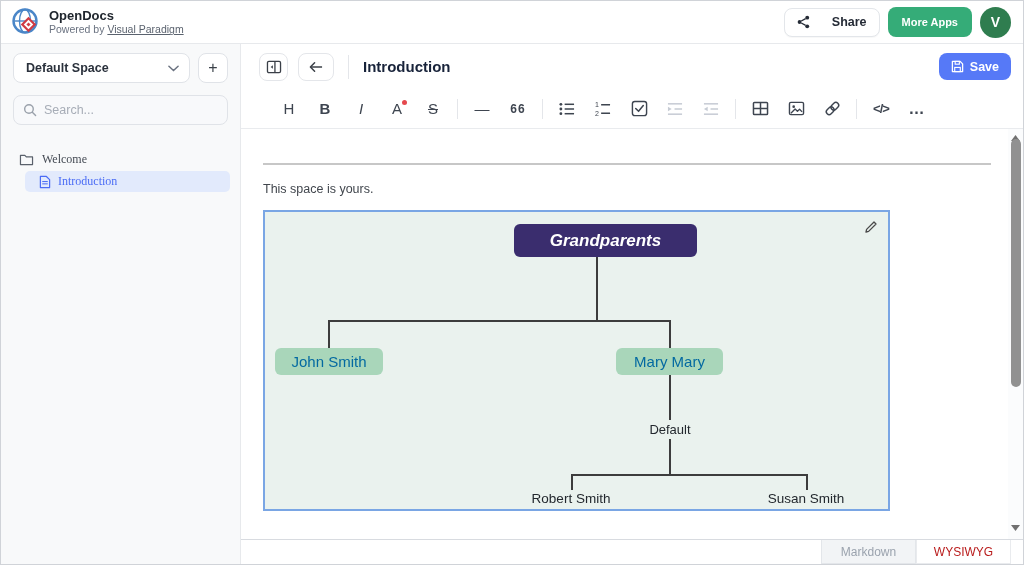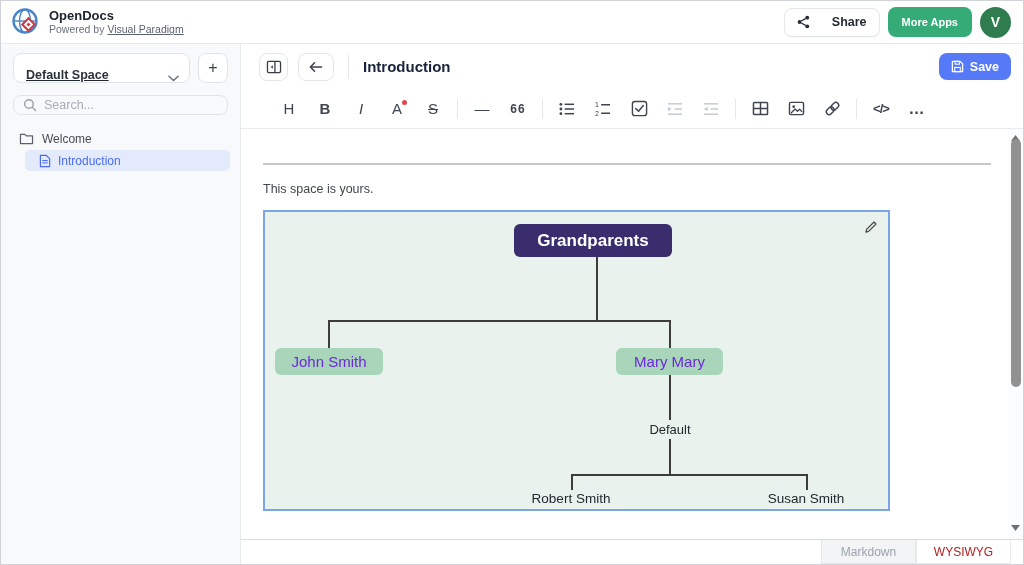--- a/index.html
+++ b/index.html
@@ -23,7 +23,7 @@
   .body-row { flex:1; display:flex; min-height:0; }
   .sidebar { width:240px; flex:0 0 240px; background:#f8f9fa; border-right:1px solid #e7e9ec; padding-top:9px; }
   .space-row { display:flex; gap:8px; padding:0 12px; }
-  .space-select { flex:1; height:30px; background:#fff; border:1px solid #e0e3e8; border-radius:8px; display:flex; align-items:flex-end; padding:0 10px 0 12px; cursor:pointer;text-decoration:underline; }
+  .space-select { flex:1; height:30px; background:#fff; border:1px solid #e0e3e8; border-radius:8px; display:flex; align-items:center; padding:0 10px 0 12px; cursor:pointer; }
   .space-select .lbl { flex:1; font-size:12.5px; font-weight:bold; color:#2a313c; }
   .btn-add { width:30px; height:30px; background:#fff; border:1px solid #e0e3e8; border-radius:8px; font-size:16px; color:#3a4048; cursor:pointer; line-height:26px; text-align:center; }
   .search-row { padding:0 12px; margin-top:12px; }

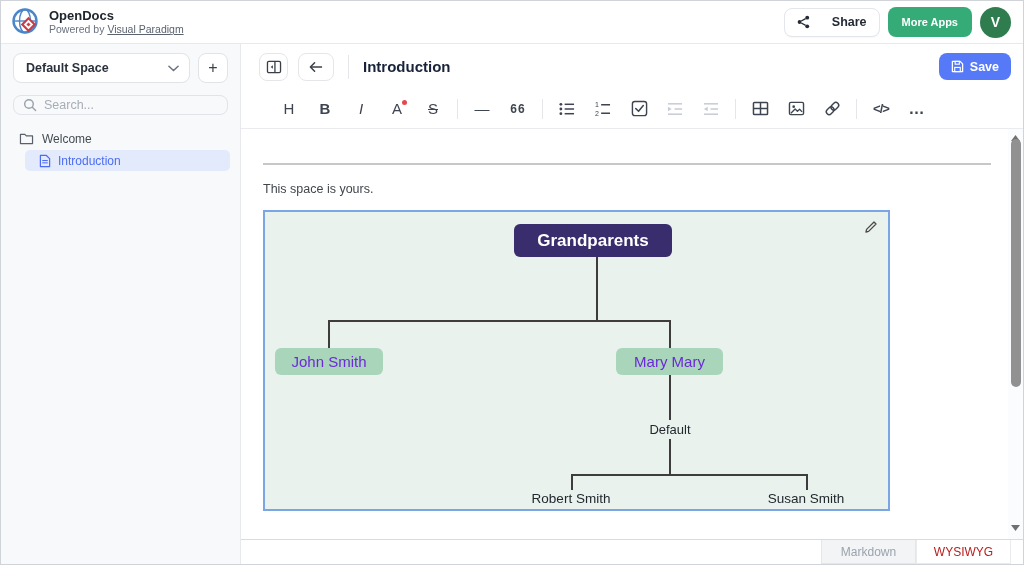--- a/index.html
+++ b/index.html
@@ -27,7 +27,7 @@
   .space-select .lbl { flex:1; font-size:12.5px; font-weight:bold; color:#2a313c; }
   .btn-add { width:30px; height:30px; background:#fff; border:1px solid #e0e3e8; border-radius:8px; font-size:16px; color:#3a4048; cursor:pointer; line-height:26px; text-align:center; }
   .search-row { padding:0 12px; margin-top:12px; }
-  .search-box { height:20px; border:1px solid #e0e3e8; border-radius:8px; background:#f8f9fb; display:flex; align-items:center; padding:0 9px; }
+  .search-box { height:30px; border:1px solid #e0e3e8; border-radius:8px; background:#f8f9fb; display:flex; align-items:center; padding:0 9px; }
   .search-box input { border:none; outline:none; background:transparent; font-size:12.5px; color:#3a4048; margin-left:7px; width:170px; font-family:"Liberation Sans", sans-serif; }
   .search-box input::placeholder { color:#a7adb7; }
   .tree { margin-top:13px; }

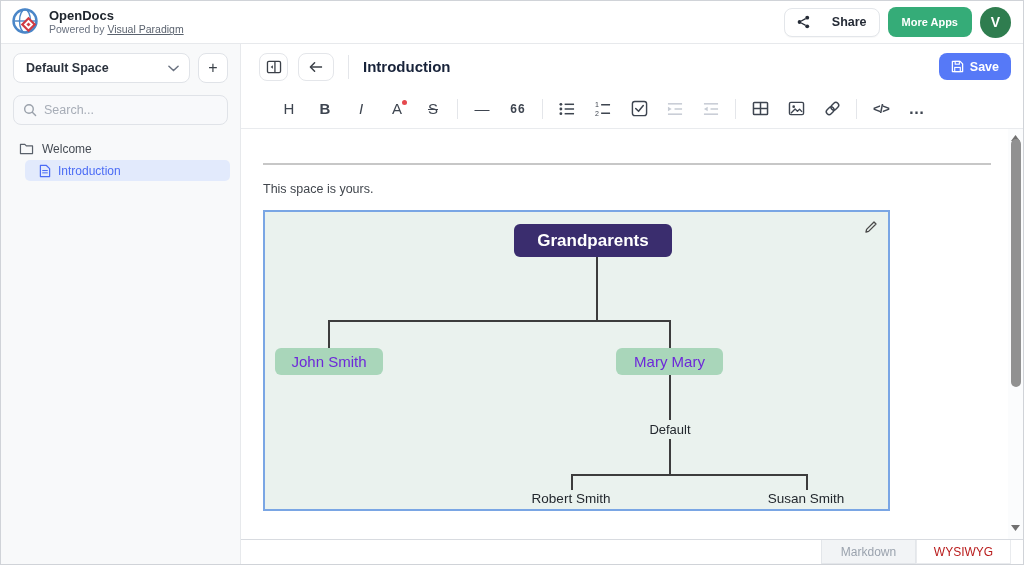--- a/index.html
+++ b/index.html
@@ -30,7 +30,7 @@
   .search-box { height:30px; border:1px solid #e0e3e8; border-radius:8px; background:#f8f9fb; display:flex; align-items:center; padding:0 9px; }
   .search-box input { border:none; outline:none; background:transparent; font-size:12.5px; color:#3a4048; margin-left:7px; width:170px; font-family:"Liberation Sans", sans-serif; }
   .search-box input::placeholder { color:#a7adb7; }
-  .tree { margin-top:13px; }
+  .tree { margin-top:24px;font-family:Liberation Serif, serif; }
   .tree-row { display:flex; align-items:center; height:21px; padding-left:18px; font-size:12px; color:#454b54; cursor:pointer; }
   .tree-row .tlabel { margin-left:8px; }
   .tree-row-selected { margin:1px 10px 0 24px; padding-left:14px; height:21px; background:#e2eafc; border-radius:5px; display:flex; align-items:center; font-size:12px; color:#4b6cf5; cursor:pointer; }

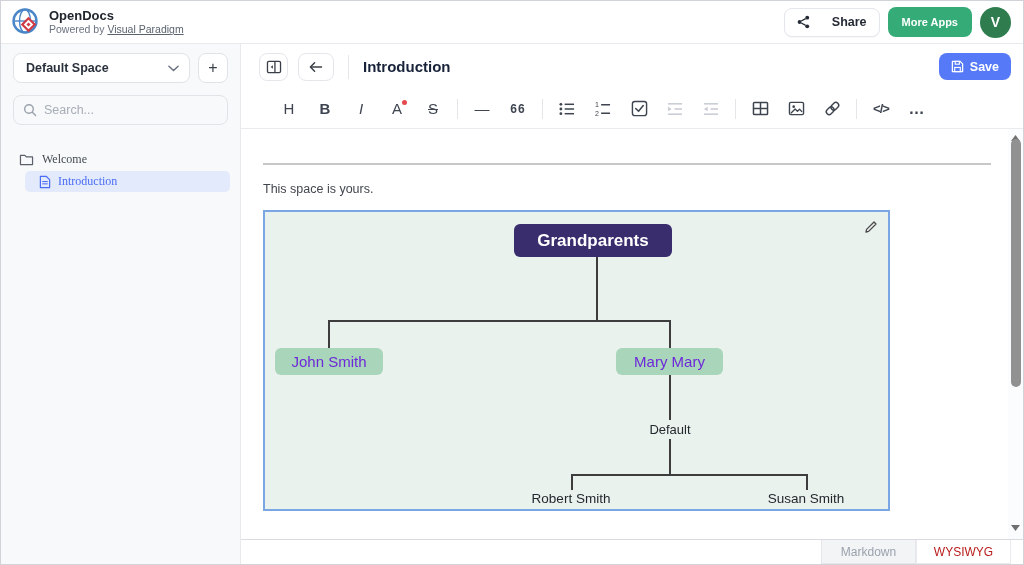--- a/index.html
+++ b/index.html
@@ -65,7 +65,7 @@
   .doc-p { margin-top:17px; font-size:12.5px; color:#41464d; }
   .embed { margin-top:14px; width:627px; height:301px; border:2px solid #7aa6e4; background:#eaf2ee; position:relative; overflow:hidden; }
   .tline { position:absolute; background:#3d3d3d; }
-  .node-root { position:absolute; left:249px; top:12px; width:158px; height:33px; background:#3a2d6e; border-radius:6px; color:#fff; font-size:17px; font-weight:bold; text-align:center; line-height:33px; }
+  .node-root { position:absolute; left:249px; top:12px; width:183px; height:33px; background:#3a2d6e; border-radius:6px; color:#fff; font-size:17px; font-weight:bold; text-align:center; line-height:33px;font-style:italic; }
   .node-member { position:absolute; width:108px; height:27px; background:#a9d6ba; border-radius:6px; color:#6d28d9; font-size:15px; text-align:center; line-height:27px; }
   .node-label { position:absolute; font-size:13px; color:#23282e; text-align:center; }
   .embed-edit { position:absolute; top:7px; right:9px; width:16px; height:16px; cursor:pointer; }

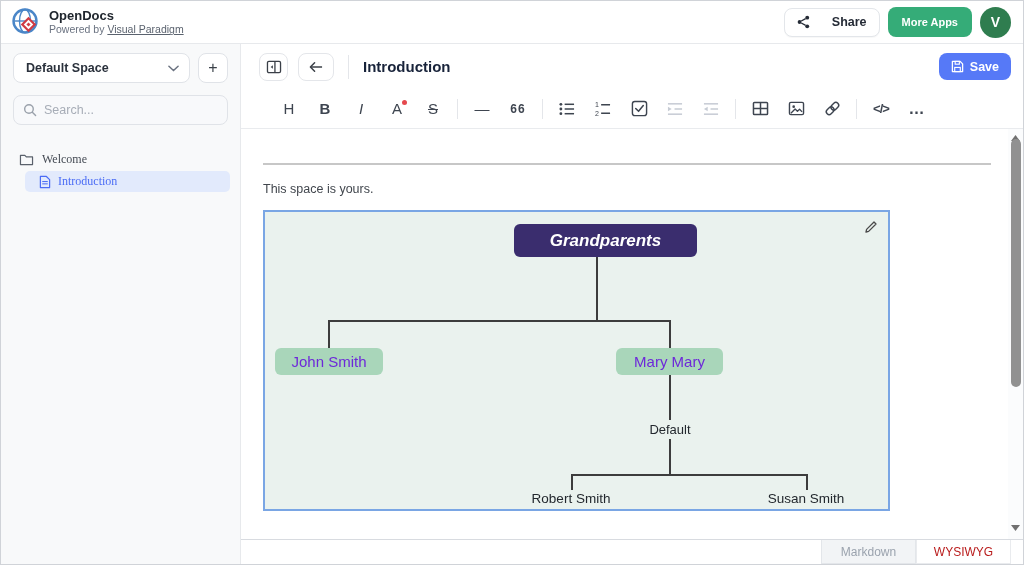--- a/index.html
+++ b/index.html
@@ -66,7 +66,7 @@
   .embed { margin-top:14px; width:627px; height:301px; border:2px solid #7aa6e4; background:#eaf2ee; position:relative; overflow:hidden; }
   .tline { position:absolute; background:#3d3d3d; }
   .node-root { position:absolute; left:249px; top:12px; width:183px; height:33px; background:#3a2d6e; border-radius:6px; color:#fff; font-size:17px; font-weight:bold; text-align:center; line-height:33px;font-style:italic; }
-  .node-member { position:absolute; width:108px; height:27px; background:#a9d6ba; border-radius:6px; color:#6d28d9; font-size:15px; text-align:center; line-height:27px; }
+  .node-member { position:absolute; width:108px; height:27px; background:#a9d6ba; border-radius:6px; color:#0369a1; font-size:15px; text-align:center; line-height:27px; }
   .node-label { position:absolute; font-size:13px; color:#23282e; text-align:center; }
   .embed-edit { position:absolute; top:7px; right:9px; width:16px; height:16px; cursor:pointer; }
 

